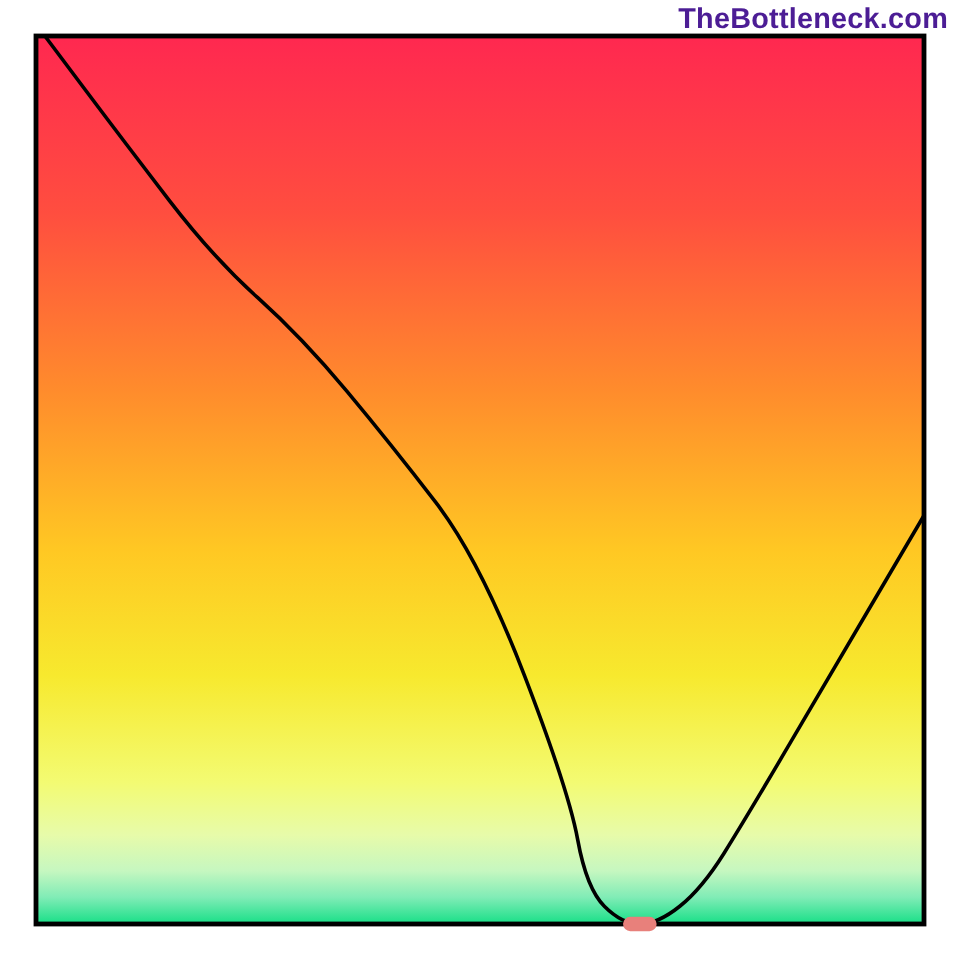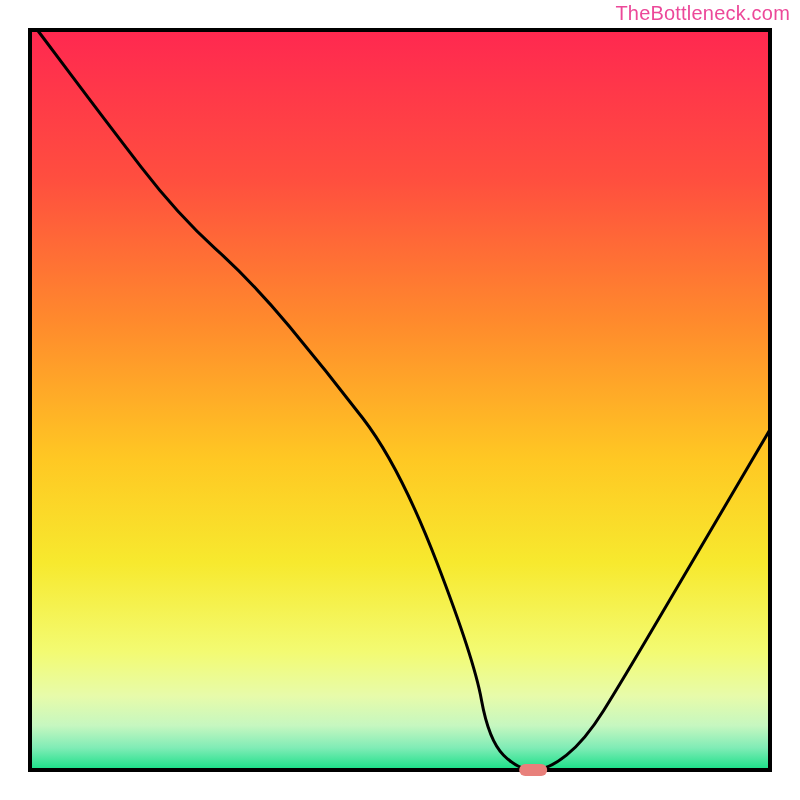--- a/index.html
+++ b/index.html
@@ -19,9 +19,9 @@
     position: absolute;
     top: 2px;
     right: 10px;
-    font-size: 20px;
-    font-weight: 400;
-    color: #ec4899;
+    font-size: 24px;
+    font-weight: 700;
+    color: #4c1d95;
     letter-spacing: 0.2px;
     z-index: 5;
   }

